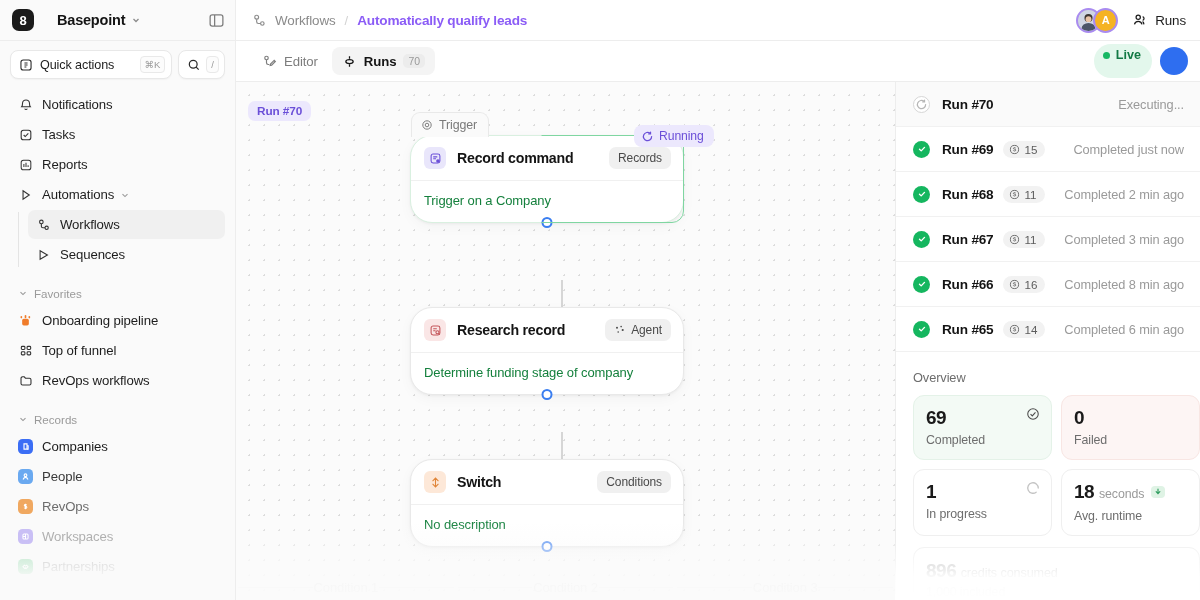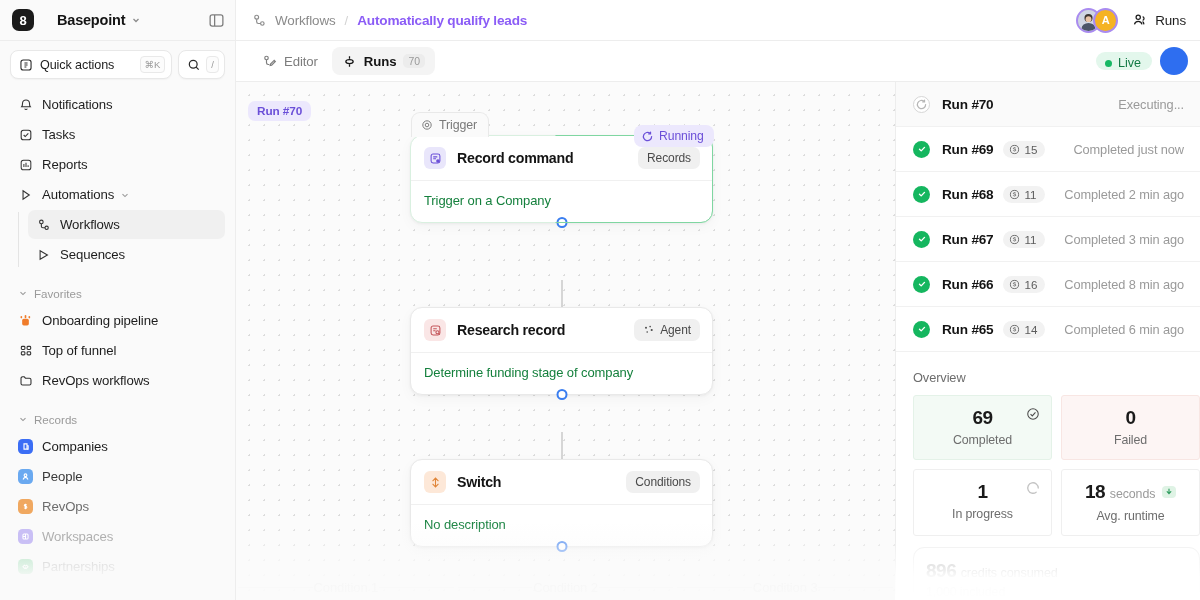--- a/index.html
+++ b/index.html
@@ -135,8 +135,8 @@
   .tab-right { margin-left: auto; display: flex; align-items: center; gap: 8px; }
   .live-badge {
     display: flex; align-items: center; gap: 6px;
-    background: #e3f7ec; border-radius: 999px; padding: 4px 11px 0 9px;
-    font-size: 12.6px; color: #137a45; font-weight: 400;
+    background: #e3f7ec; border-radius: 999px; padding: 4px 11px 16px 9px;
+    font-size: 12.6px; color: #137a45; font-weight: 700;
   }
   .live-dot { width: 7px; height: 7px; border-radius: 50%; background: #17b864; }
   .blue-btn {

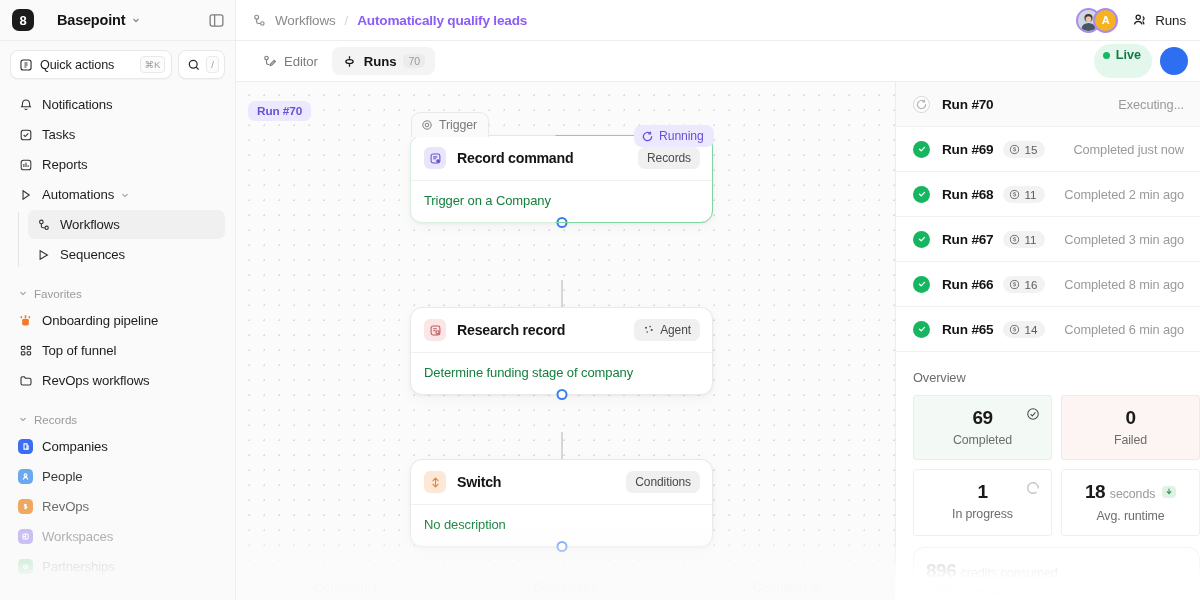--- a/index.html
+++ b/index.html
@@ -168,8 +168,8 @@
   .spinner-sm { width: 11px; height: 11px; display: flex; }
 
   .node {
-    position: absolute; left: 174px; width: 303px;
-    background: #fff; border: 1px solid #e9e9e9; border-radius: 12px;
+    position: absolute; left: 174px; width: 274px;
+    background: #fff; border: 1px solid #e9e9e9; border-radius: 22px;
     box-shadow: 0 1px 3px rgba(0,0,0,0.05), 0 4px 14px rgba(0,0,0,0.035);
   }
   .node.trigger { top: 53px; border-color: #d9f0e0; }

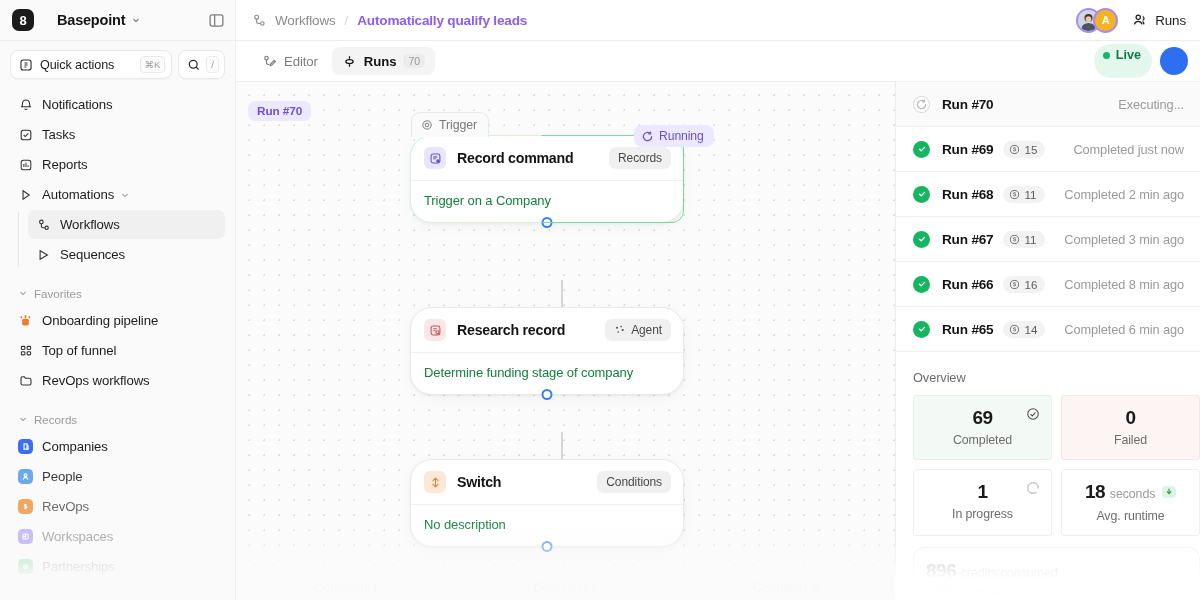--- a/index.html
+++ b/index.html
@@ -263,8 +263,8 @@
   .overview-title { font-size: 12.8px; color: #6d6d6d; padding: 18px 17px 10px 17px; letter-spacing: -0.1px; }
   .stats { display: grid; grid-template-columns: 1fr 1fr; gap: 9px; padding: 0 0 0 17px; }
   .stat {
-    border-radius: 3px; padding: 11px 12px 12px 12px; position: relative;
-    min-height: 63px; border: 1px solid #efefef; background: #fff; text-align: center;
+    border-radius: 11px; padding: 11px 12px 12px 12px; position: relative;
+    min-height: 63px; border: 1px solid #efefef; background: #fff;
   }
   .stat.good { background: #f3faf5; border-color: #e4f2e8; }
   .stat.bad  { background: #fdf5f4; border-color: #f8e6e3; }

